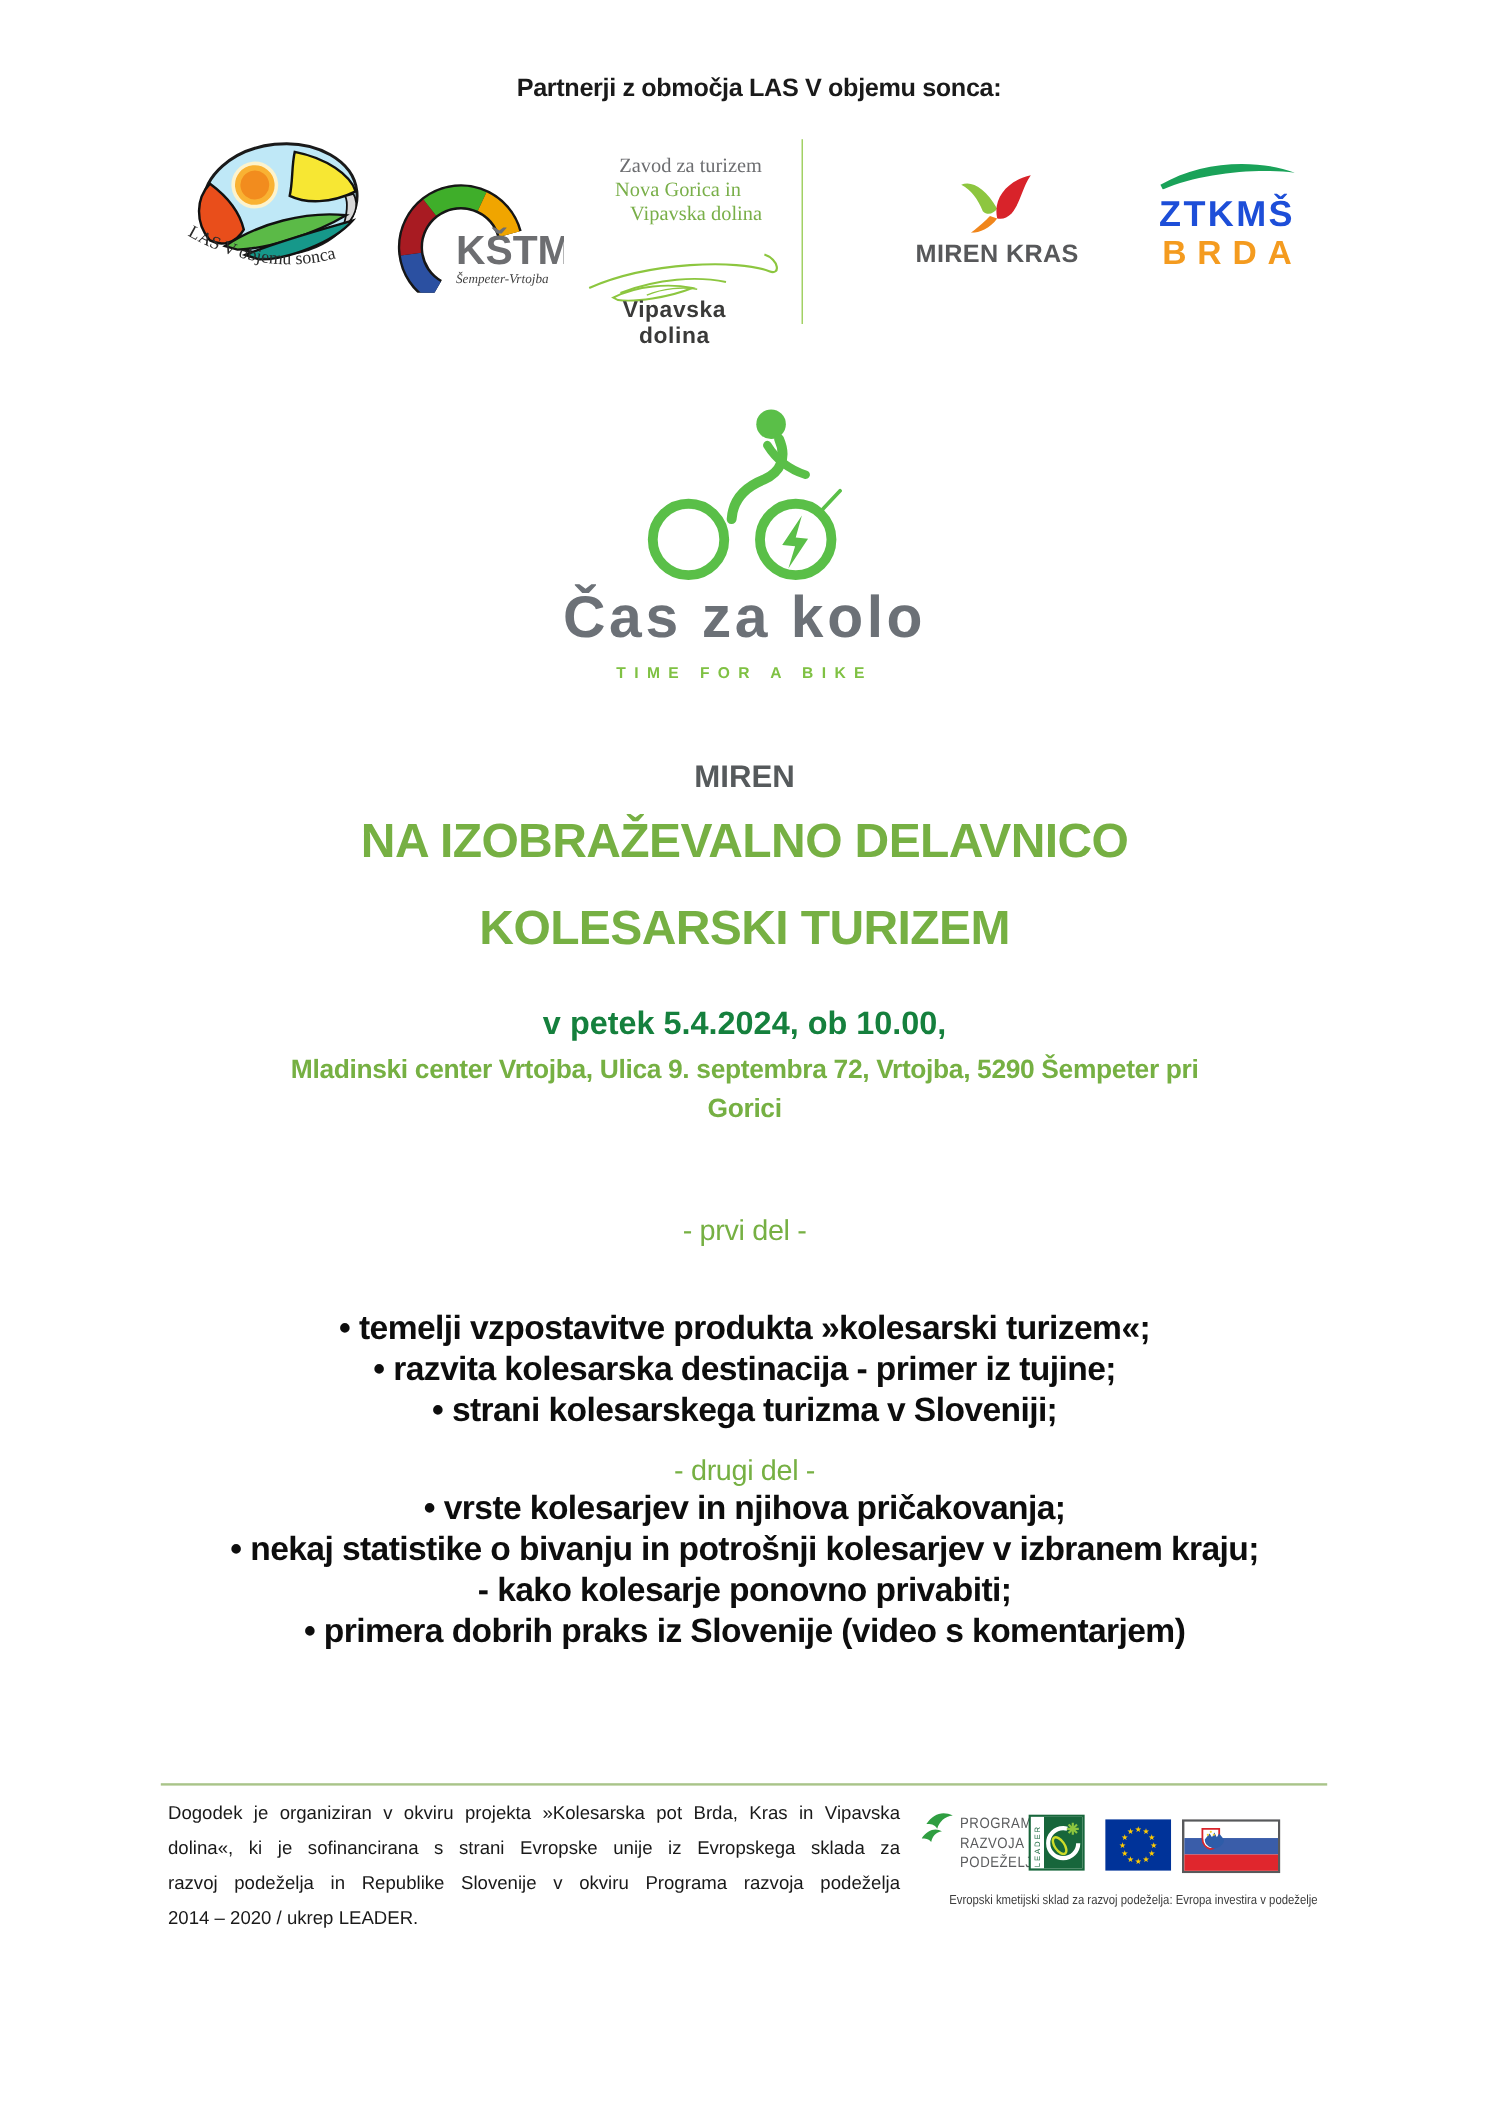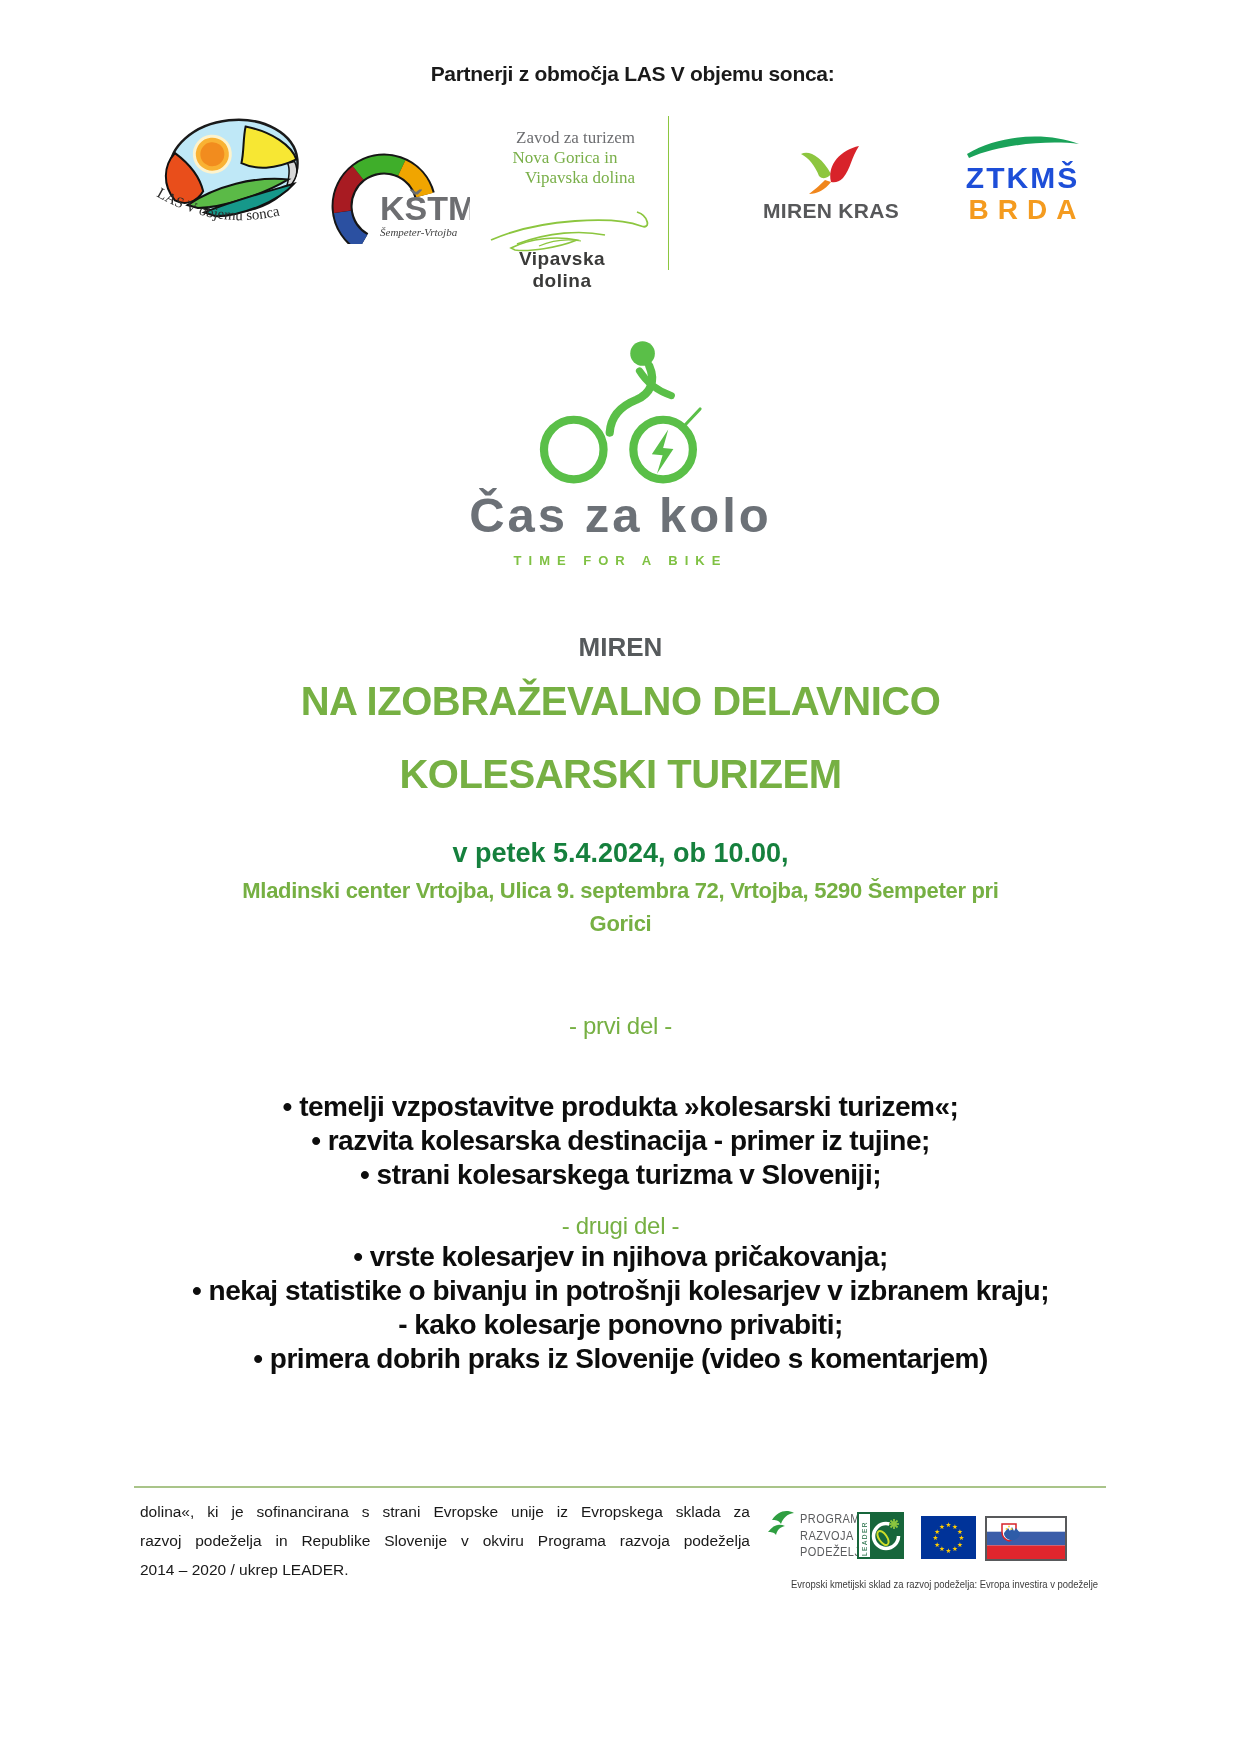--- a/index.html
+++ b/index.html
@@ -169,6 +169,7 @@
   <div class="abs separator"></div>
 
   <div class="abs footer-text">
+    <div class="foot-line">Dogodek je organiziran v okviru projekta »Kolesarska pot Brda, Kras in Vipavska</div>
     <div class="foot-line">dolina«, ki je sofinancirana s strani Evropske unije iz Evropskega sklada za</div>
     <div class="foot-line">razvoj podeželja in Republike Slovenije v okviru Programa razvoja podeželja</div>
     <div class="foot-line last">2014 – 2020 / ukrep LEADER.</div>

